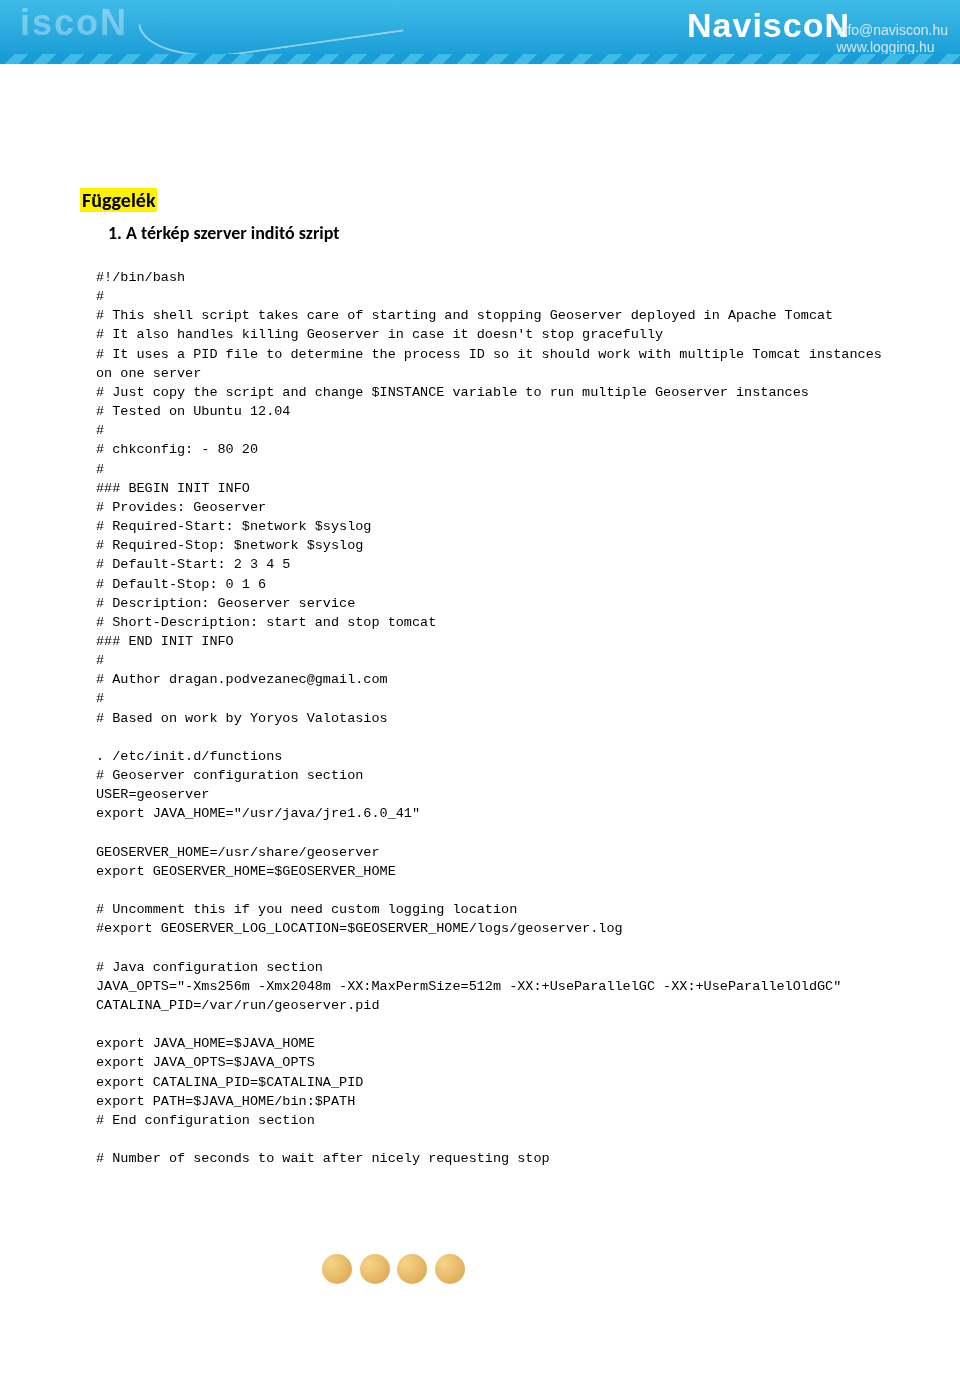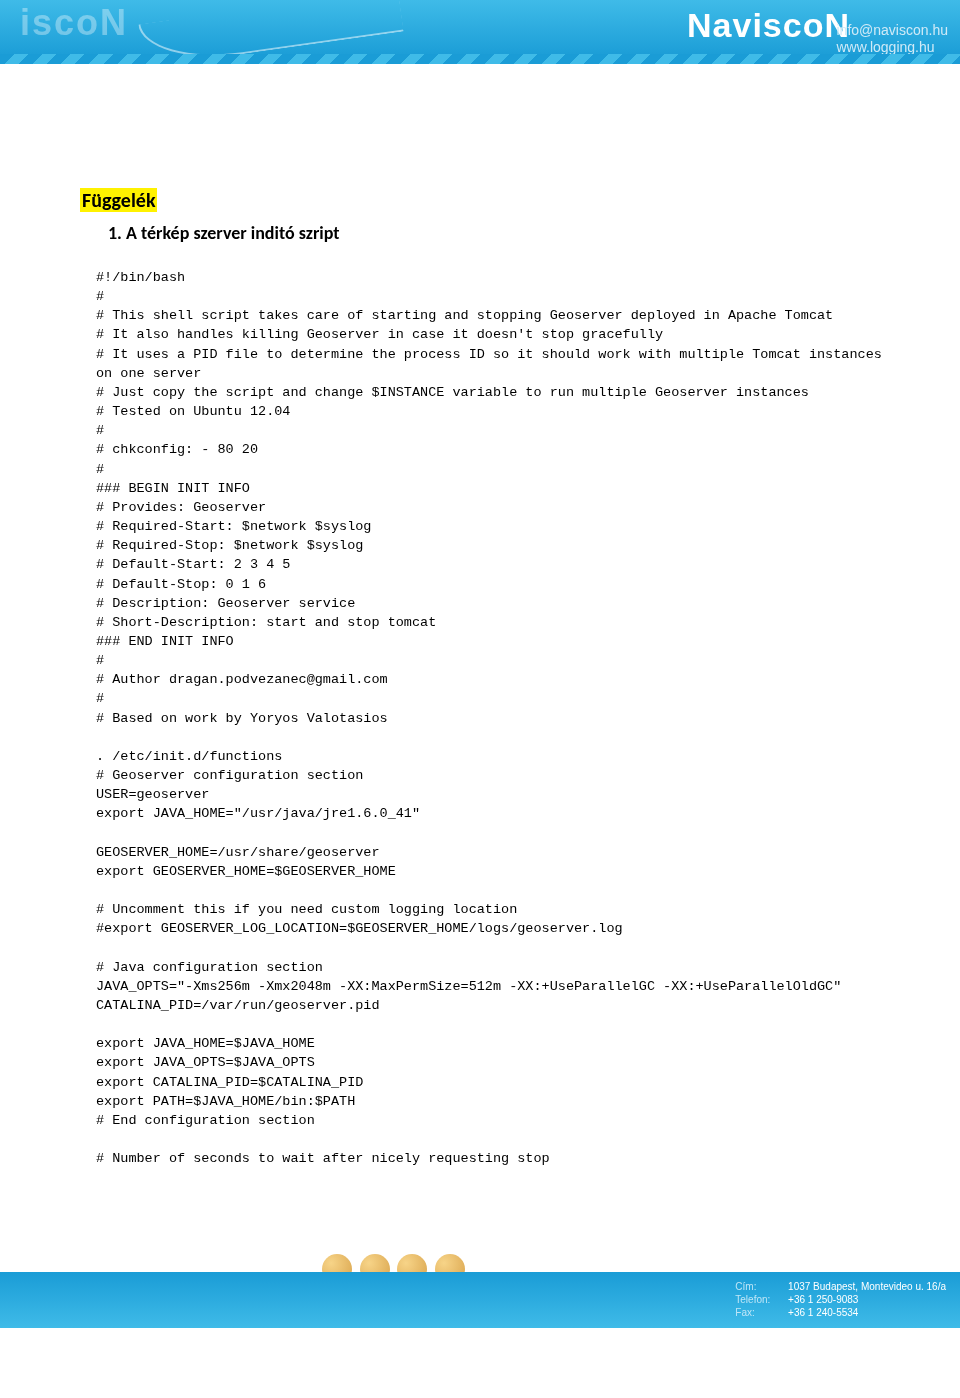--- a/index.html
+++ b/index.html
@@ -100,22 +100,6 @@
     <span></span>
   </div>
 
-  <div class="footer">
-    <div class="footer-right">
-      <div>
-        <span class="footer-label">Cím:</span>
-        <span>1037 Budapest, Montevideo u. 16/a</span>
-      </div>
-      <div>
-        <span class="footer-label">Telefon:</span>
-        <span>+36 1 250-9083</span>
-      </div>
-      <div>
-        <span class="footer-label">Fax:</span>
-        <span>+36 1 240-5534</span>
-      </div>
-    </div>
-  </div>
 
 </div>
 

